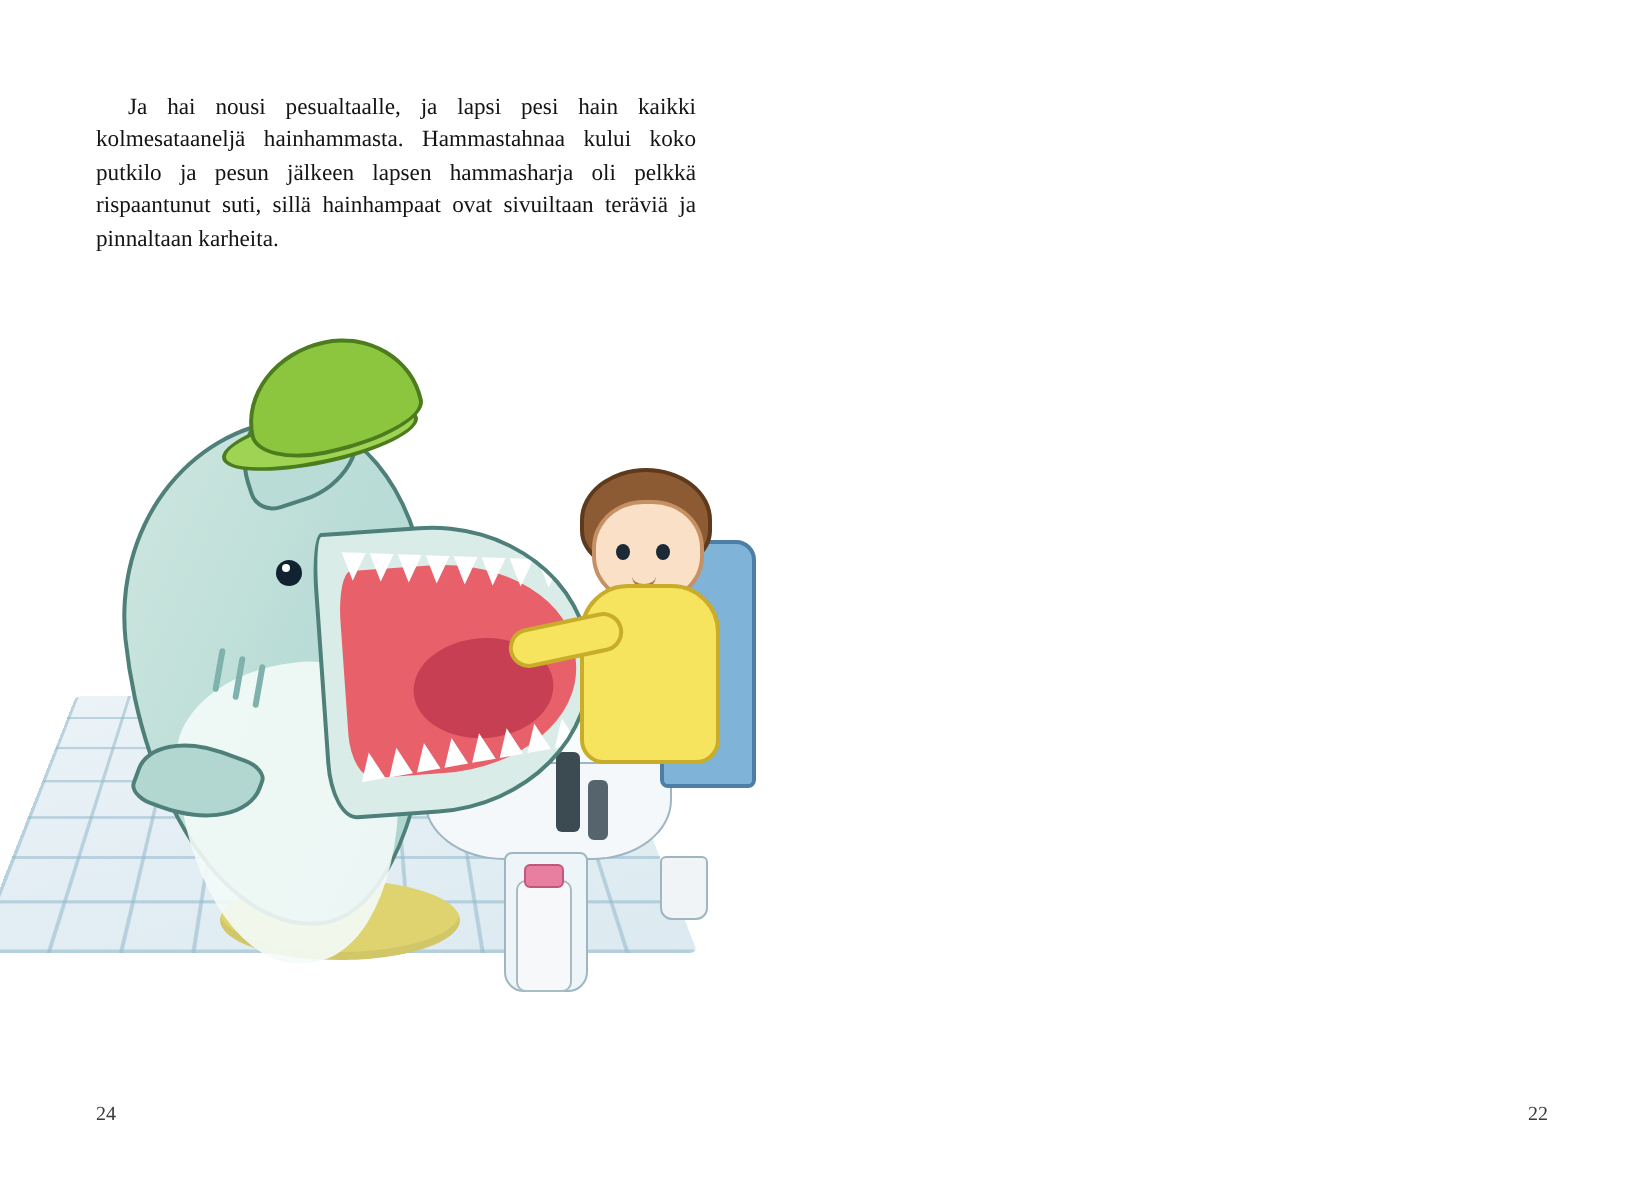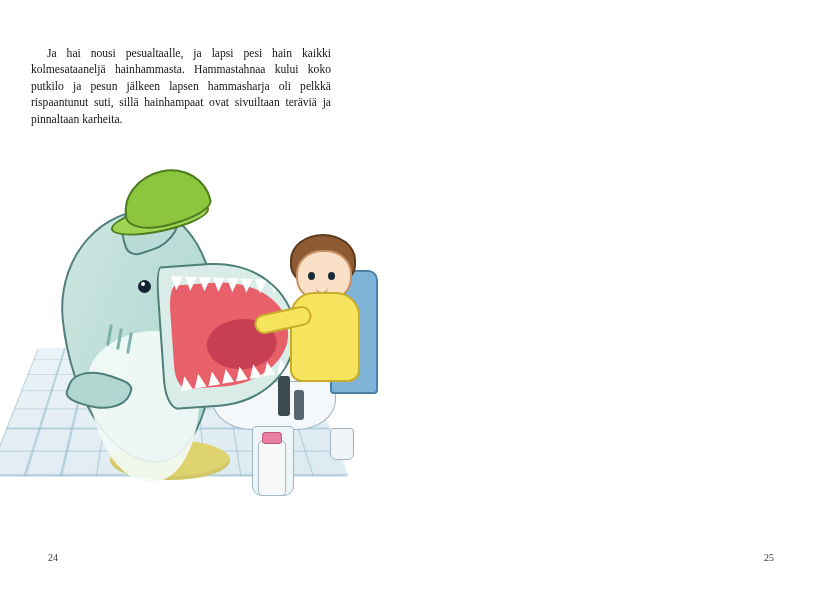--- a/index.html
+++ b/index.html
@@ -41,7 +41,7 @@
 
   
   .left-para {
-    left: 31px;
+    left: 48px;
     top: 46px;
     width: 300px;
   }

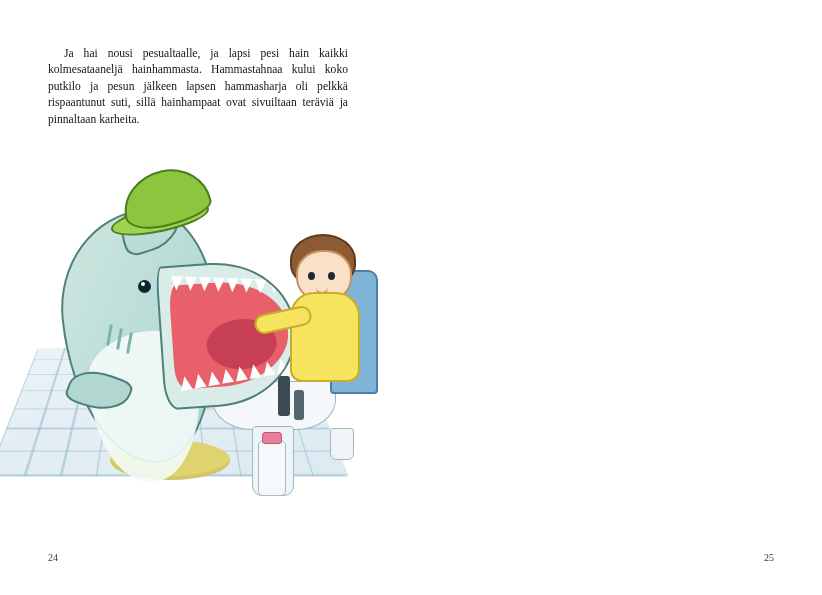--- a/index.html
+++ b/index.html
@@ -476,7 +476,7 @@
 
   <div class="page page-right">
 
-    <div class="folio folio-right">25</div>
+    <div class="folio folio-right">22</div>
   </div>
 
 </div>

